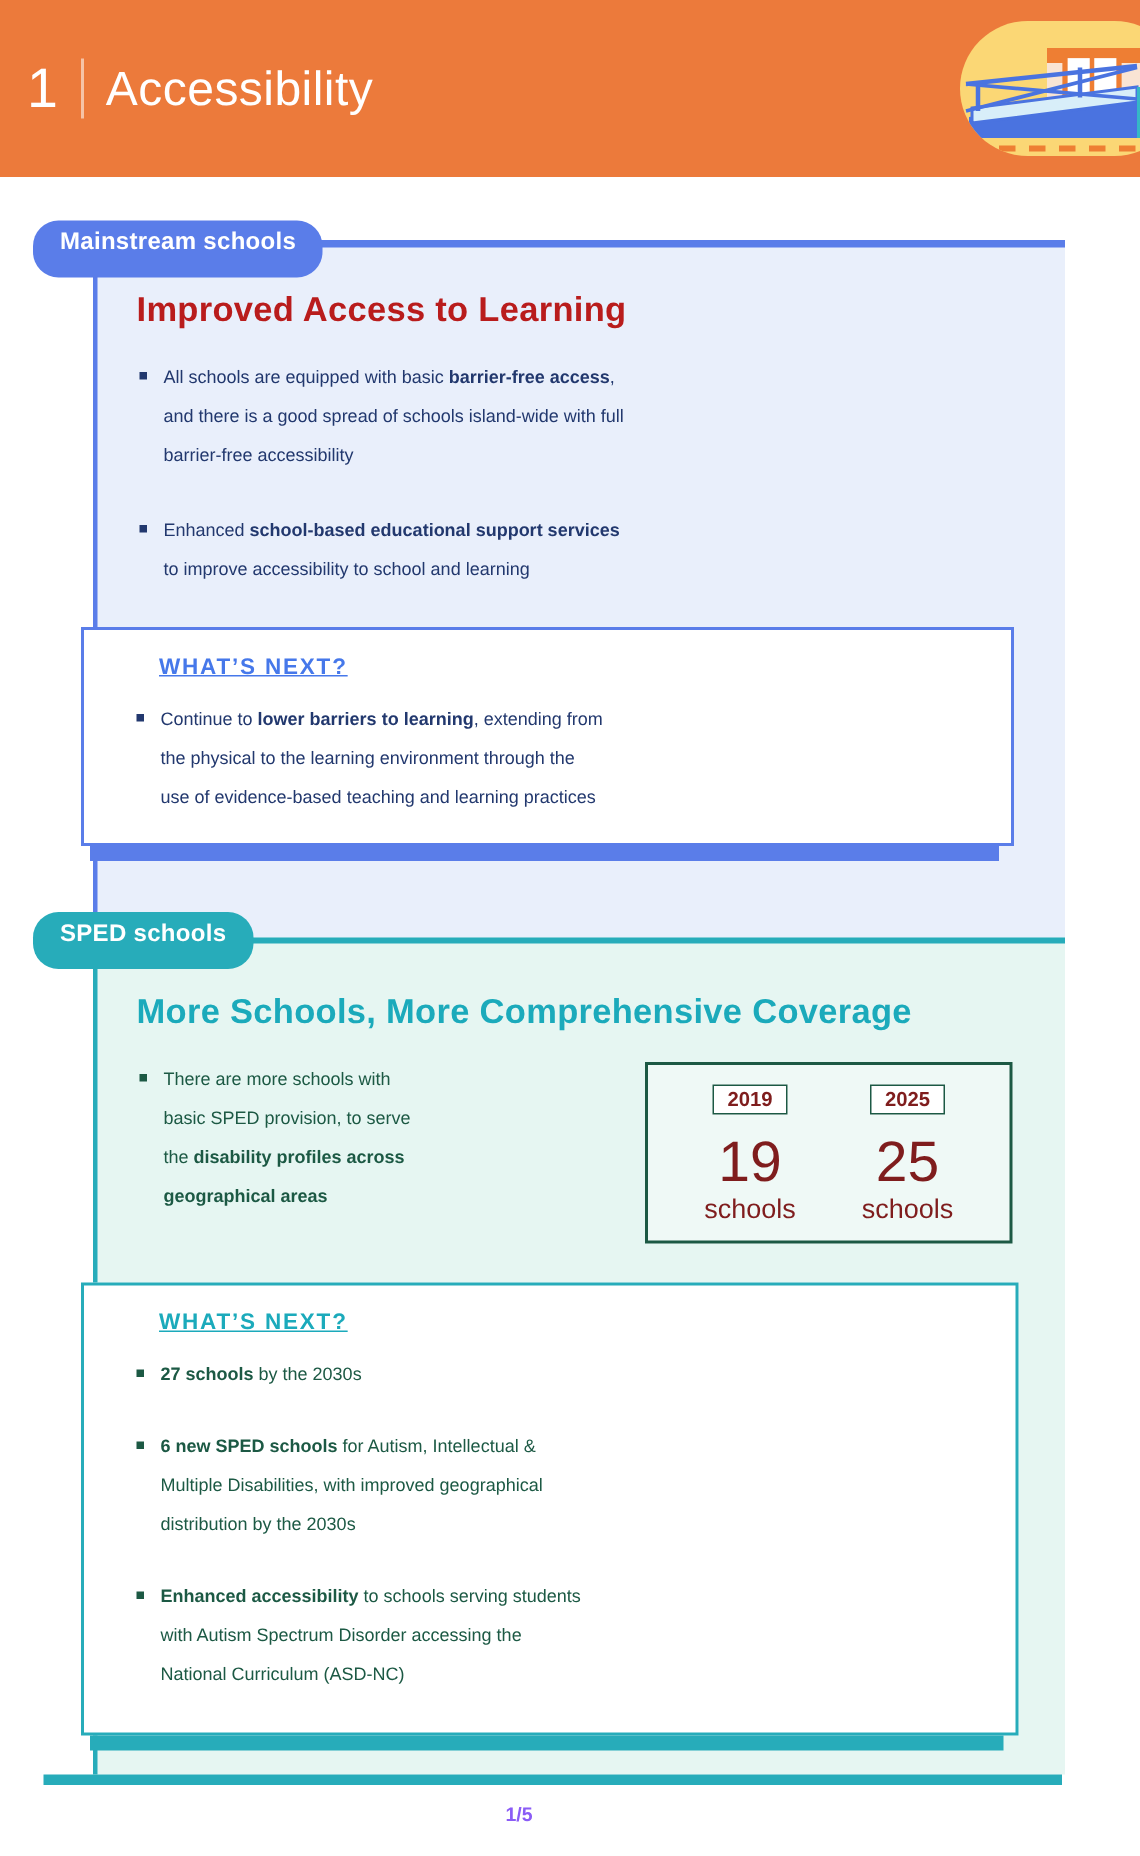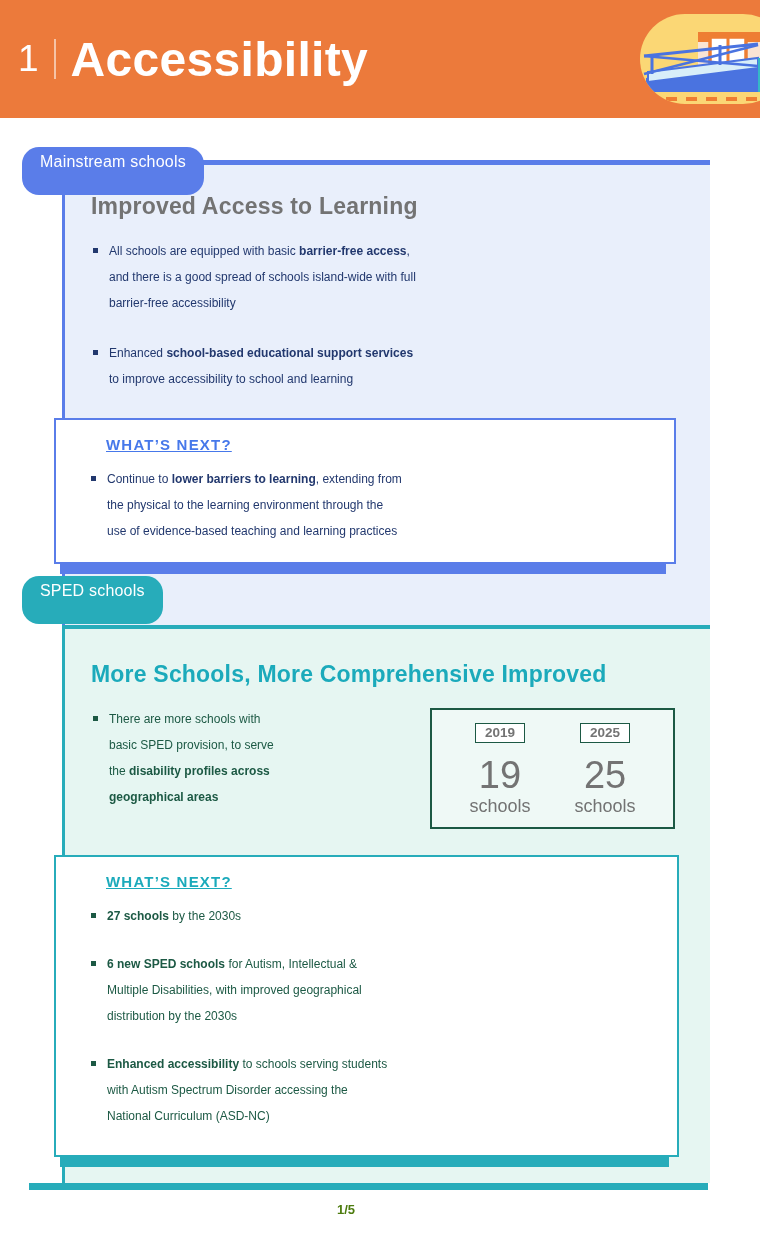--- a/index.html
+++ b/index.html
@@ -14,7 +14,7 @@
   .header-title { position:absolute; left:18px; top:0; height:118px; display:flex; align-items:center; gap:15px; color:#fff; }
   .header-num { font-size:37px; font-weight:400; }
   .header-divider { width:2px; height:40px; background:rgba(255,255,255,.55); }
-  .header-text { font-size:48px; font-weight:700; letter-spacing:.3px; }
+  .header-text { font-size:32px; font-weight:400; letter-spacing:.3px; }
   .illus { position:absolute; top:14px; right:-28px; width:148px; height:90px; background:#FBD775; border-radius:46px; overflow:hidden; }
 
   

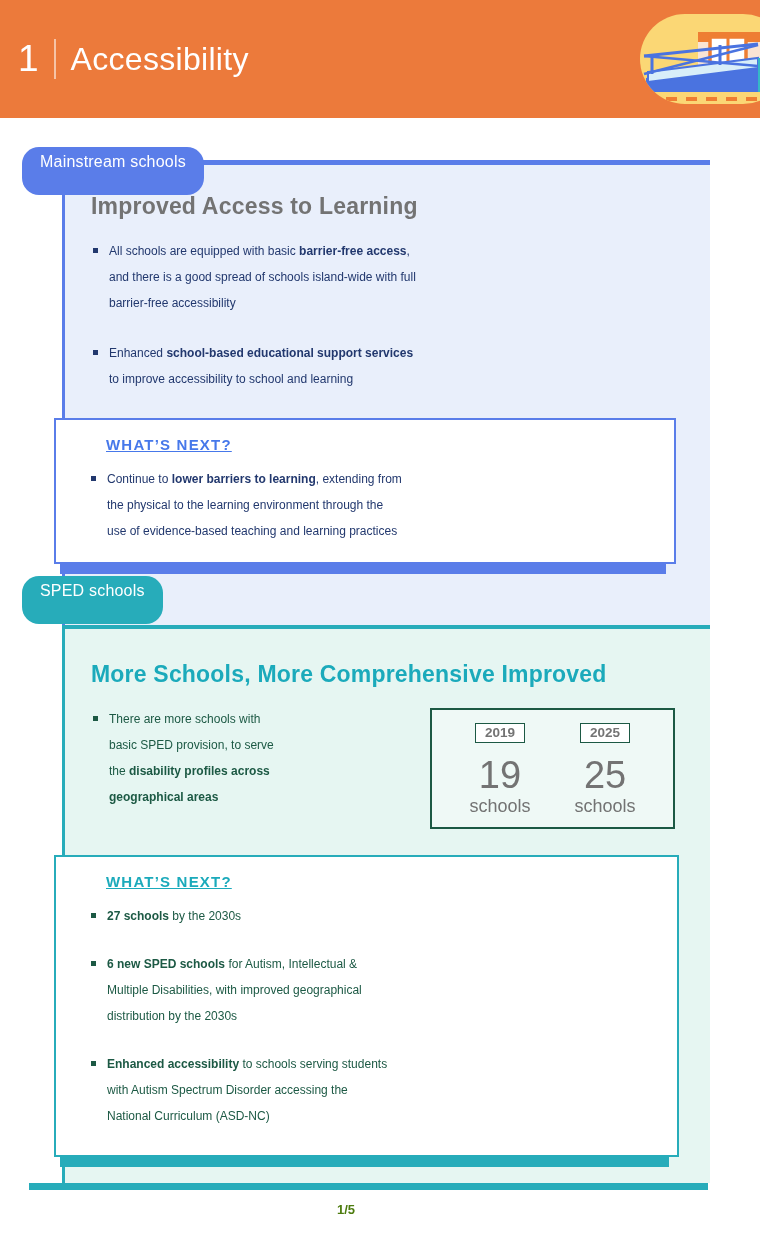--- a/index.html
+++ b/index.html
@@ -18,8 +18,8 @@
   .illus { position:absolute; top:14px; right:-28px; width:148px; height:90px; background:#FBD775; border-radius:46px; overflow:hidden; }
 
   
-  .badge { position:absolute; left:22px; z-index:5; color:#fff; font-weight:400; font-size:16px;
-           padding:6px 18px 24px 18px; border-radius:17px; letter-spacing:.2px; }
+  .badge { position:absolute; left:22px; z-index:5; color:#fff; font-weight:700; font-size:16px;
+           padding:6px 18px 14px 18px; border-radius:17px; letter-spacing:.2px; }
   .badge-blue { top:147px; background:#5A7DE9; }
   .badge-teal { top:576px; background:#27ACBA; }
 

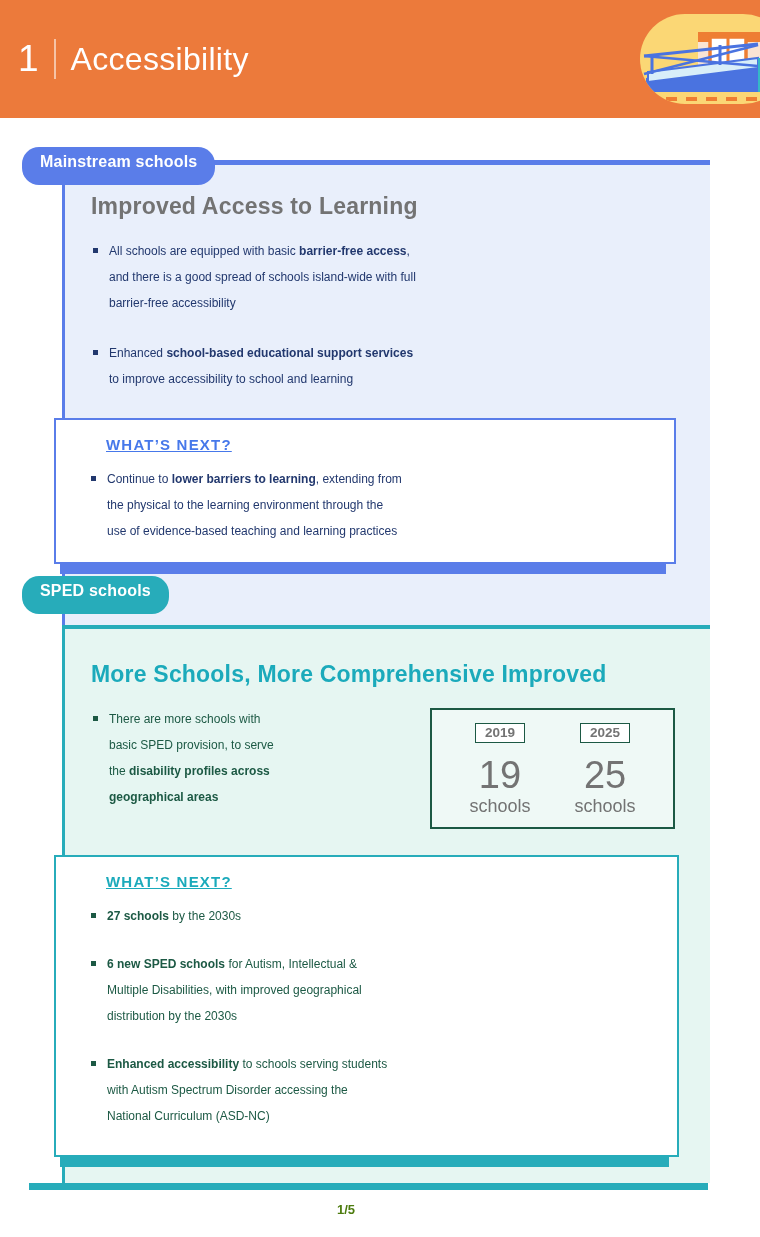--- a/index.html
+++ b/index.html
@@ -29,7 +29,7 @@
   .sec-teal { top:625px; height:558px; background:#E6F6F2; border-left:3px solid #27ACBA; border-top:4px solid #27ACBA; }
 
   .sec-heading { font-size:23px; font-weight:800; letter-spacing:.2px; margin:28px 0 18px 26px; }
-  .sec-blue .sec-heading { color:#737373; }
+  .sec-blue .sec-heading { color:#b91c1c; }
   .sec-teal .sec-heading { color:#1BAABB; margin-top:32px; }
 
   ul.bullets { list-style:none; margin-left:44px; }

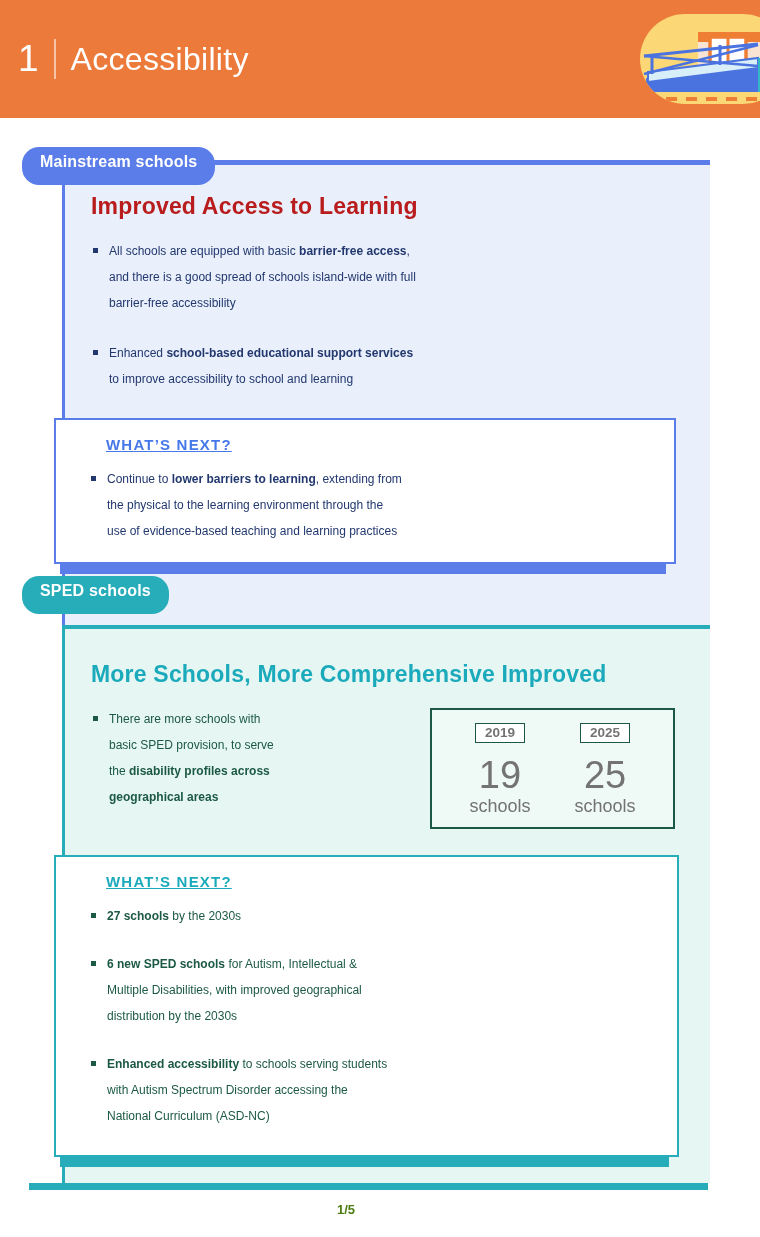--- a/index.html
+++ b/index.html
@@ -21,7 +21,7 @@
   .badge { position:absolute; left:22px; z-index:5; color:#fff; font-weight:700; font-size:16px;
            padding:6px 18px 14px 18px; border-radius:17px; letter-spacing:.2px; }
   .badge-blue { top:147px; background:#5A7DE9; }
-  .badge-teal { top:576px; background:#27ACBA; }
+  .badge-teal { top:608px; background:#27ACBA; }
 
   
   .sec { position:absolute; left:62px; width:648px; z-index:1; }

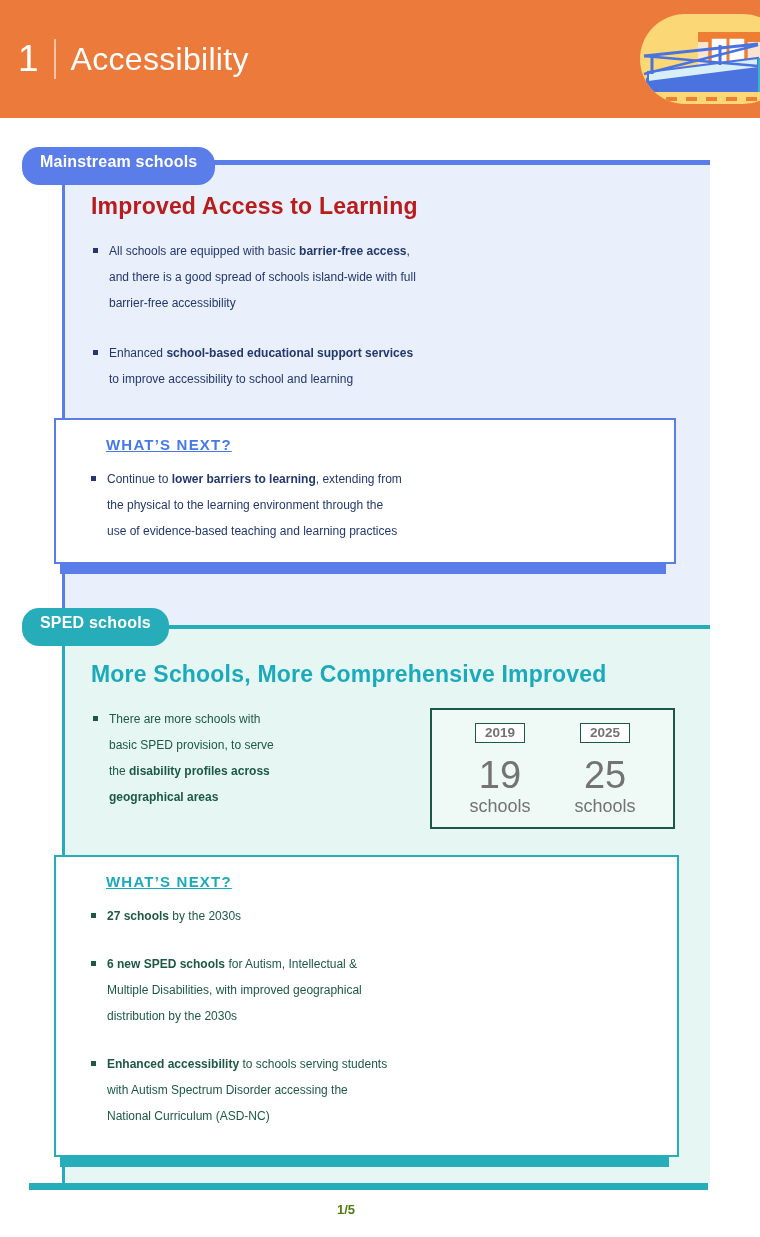--- a/index.html
+++ b/index.html
@@ -128,7 +128,7 @@
   <div class="badge badge-teal">SPED schools</div>
 
   <div class="sec sec-teal">
-    <div class="sec-heading">More Schools, More Comprehensive Improved</div>
+    <div class="sec-heading">More Schools, More Comprehensive Coverage</div>
     <ul class="bullets">
       <li>There are more schools with<br>basic SPED provision, to serve<br>the <b>disability profiles across<br>geographical areas</b></li>
     </ul>

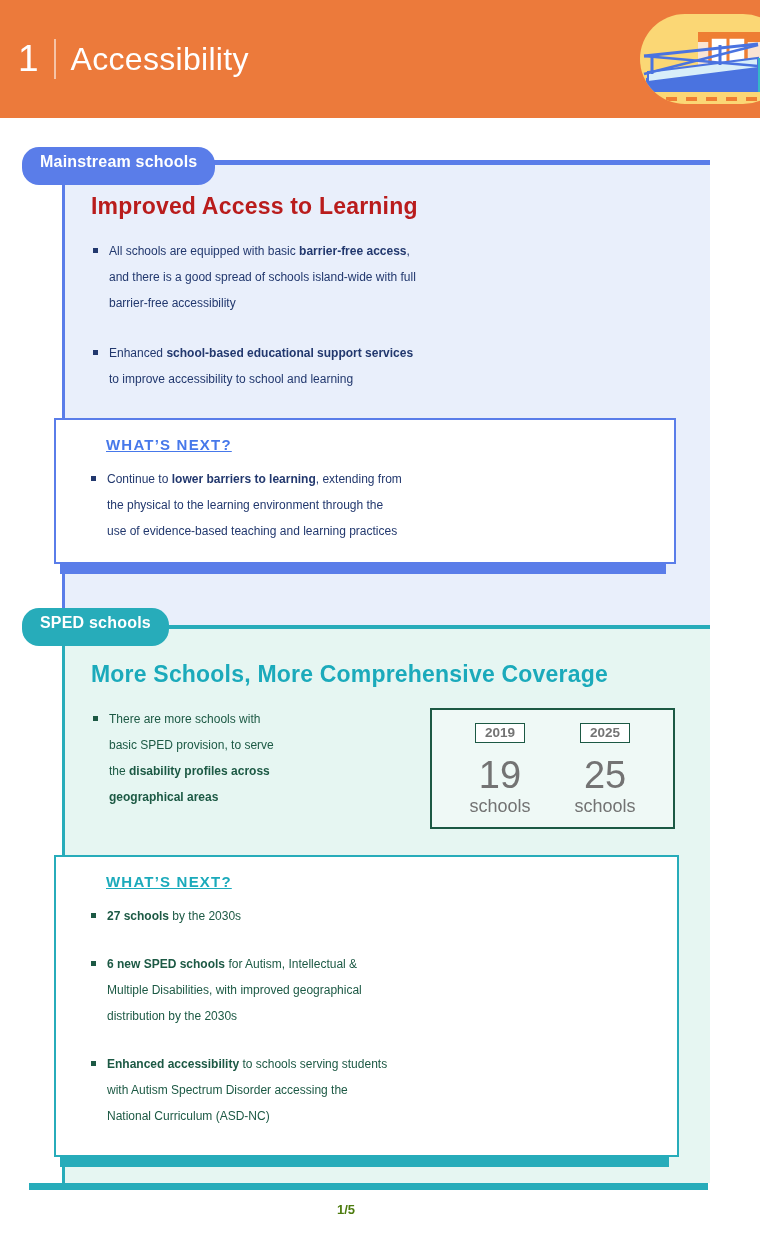--- a/index.html
+++ b/index.html
@@ -58,7 +58,7 @@
   
   .stat-box { position:absolute; left:430px; top:708px; width:245px; height:121px; z-index:3;
               background:#EFF9F6; border:2px solid #1C5944; display:flex; justify-content:center; gap:44px;
-              padding-top:13px; color:#737373; }
+              padding-top:13px; color:#7f1d1d; }
   .stat-cell { text-align:center; }
   .stat-year { display:inline-block; border:1.5px solid #1C5944; background:#ffffff; font-size:13.5px;
                font-weight:700; padding:1px 9px 2px 9px; }

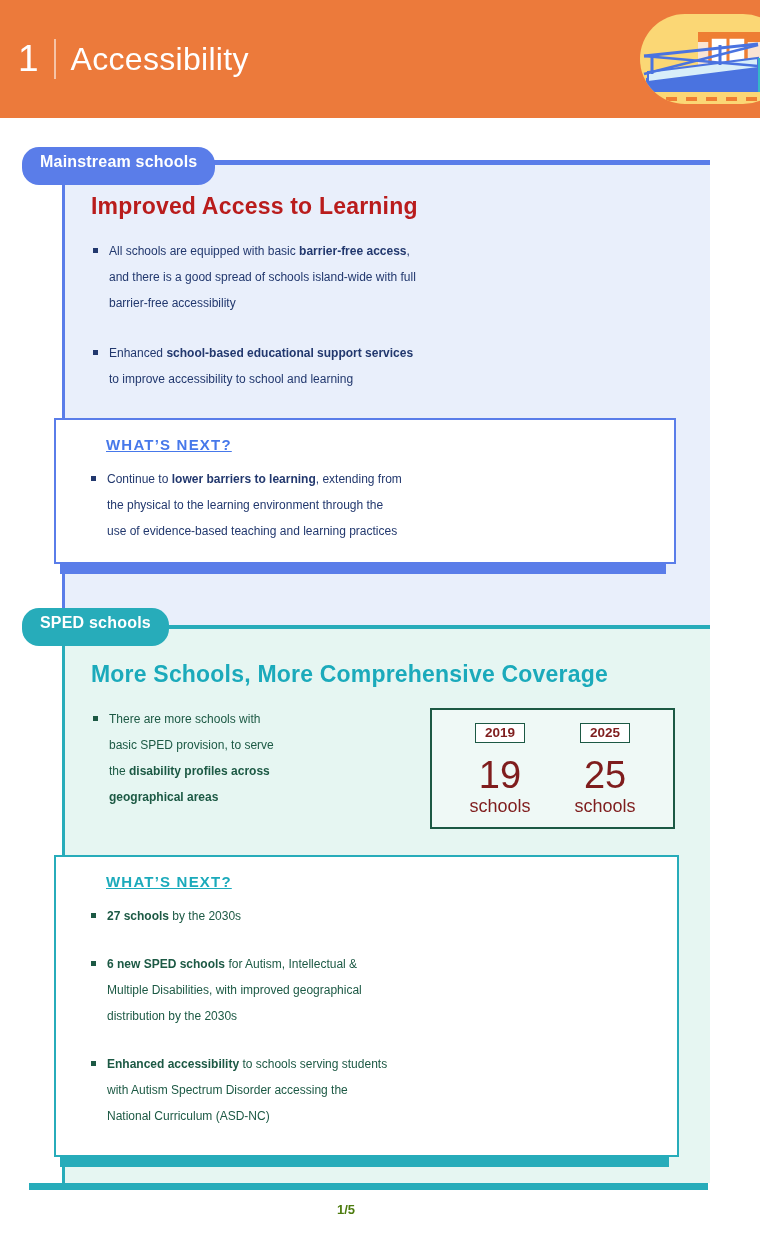--- a/index.html
+++ b/index.html
@@ -68,7 +68,7 @@
   
   .teal-bottom-bar { position:absolute; left:29px; top:1183px; width:679px; height:7px; background:#27ACBA; z-index:2; }
   .footer-page { position:absolute; left:0; top:1202px; width:692px; text-align:center;
-                 color:#4d7c0f; font-size:13px; font-weight:700; }
+                 color:#8b5cf6; font-size:13px; font-weight:700; }
 </style>
 </head>
 <body>

